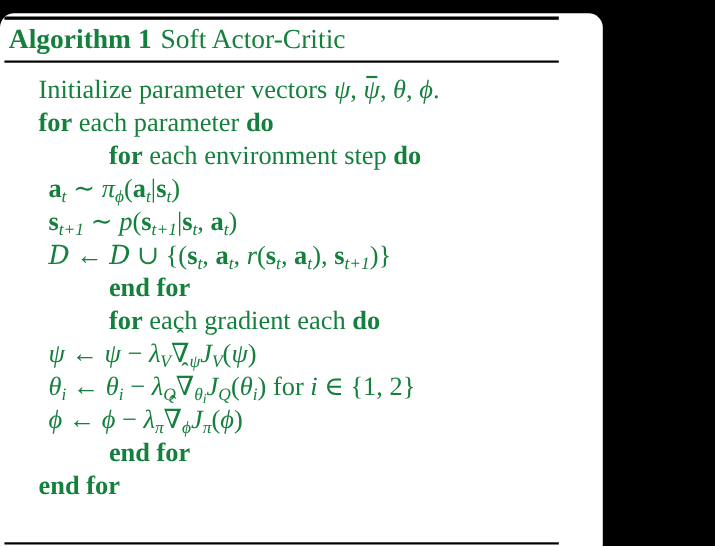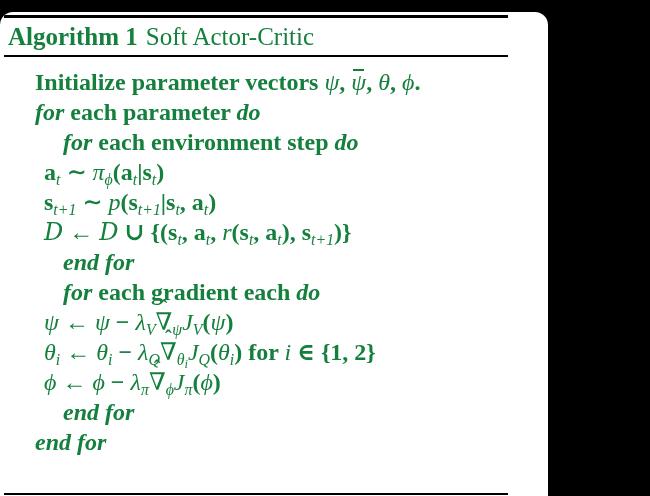--- a/index.html
+++ b/index.html
@@ -55,7 +55,7 @@
   .indent-1 { padding-left: 63px; }
   .indent-2 { padding-left: 44px; }
 
-  .s-rm { font-style: normal; font-weight: bold; }
+  .s-rm { font-style: normal; }
   .s-it { font-style: italic; }
   .s-kw { font-weight: bold; font-style: italic; }
   .s-bf { font-weight: bold; }

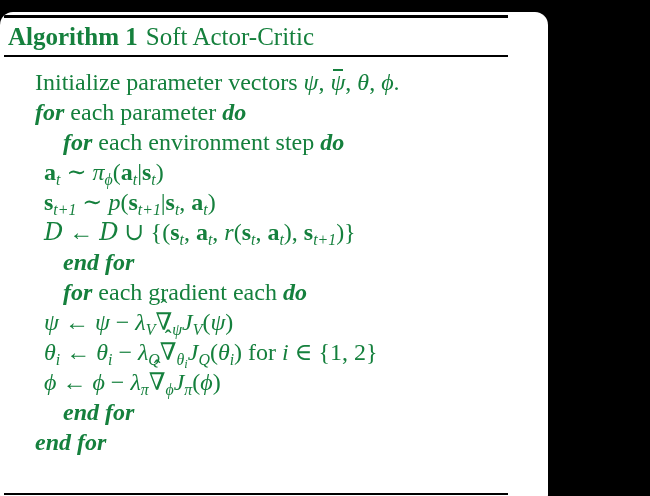--- a/index.html
+++ b/index.html
@@ -57,7 +57,7 @@
 
   .s-rm { font-style: normal; }
   .s-it { font-style: italic; }
-  .s-kw { font-weight: bold; font-style: italic; }
+  .s-kw { font-weight: bold; }
   .s-bf { font-weight: bold; }
   .s-cal { font-style: italic; font-family: "DejaVu Serif", serif; }
   .s-sub { font-size: 0.66em; vertical-align: -0.30em; letter-spacing: 0; }

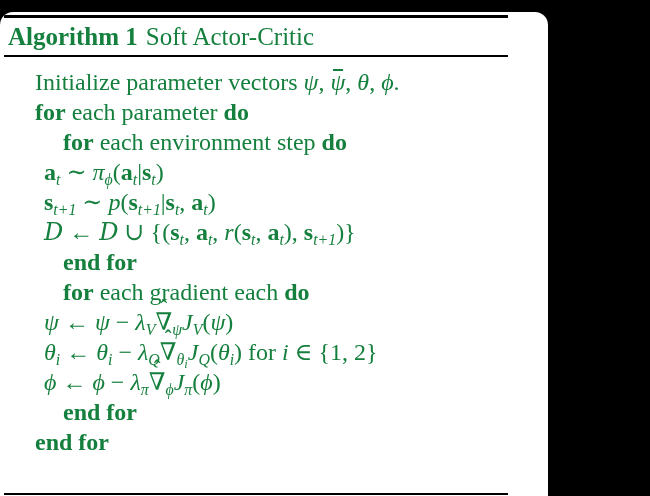--- a/index.html
+++ b/index.html
@@ -52,7 +52,7 @@
     white-space: nowrap;
   }
   .indent-0 { padding-left: 35px; }
-  .indent-1 { padding-left: 63px; }
+  .indent-1 { padding-left: 99px; }
   .indent-2 { padding-left: 44px; }
 
   .s-rm { font-style: normal; }

